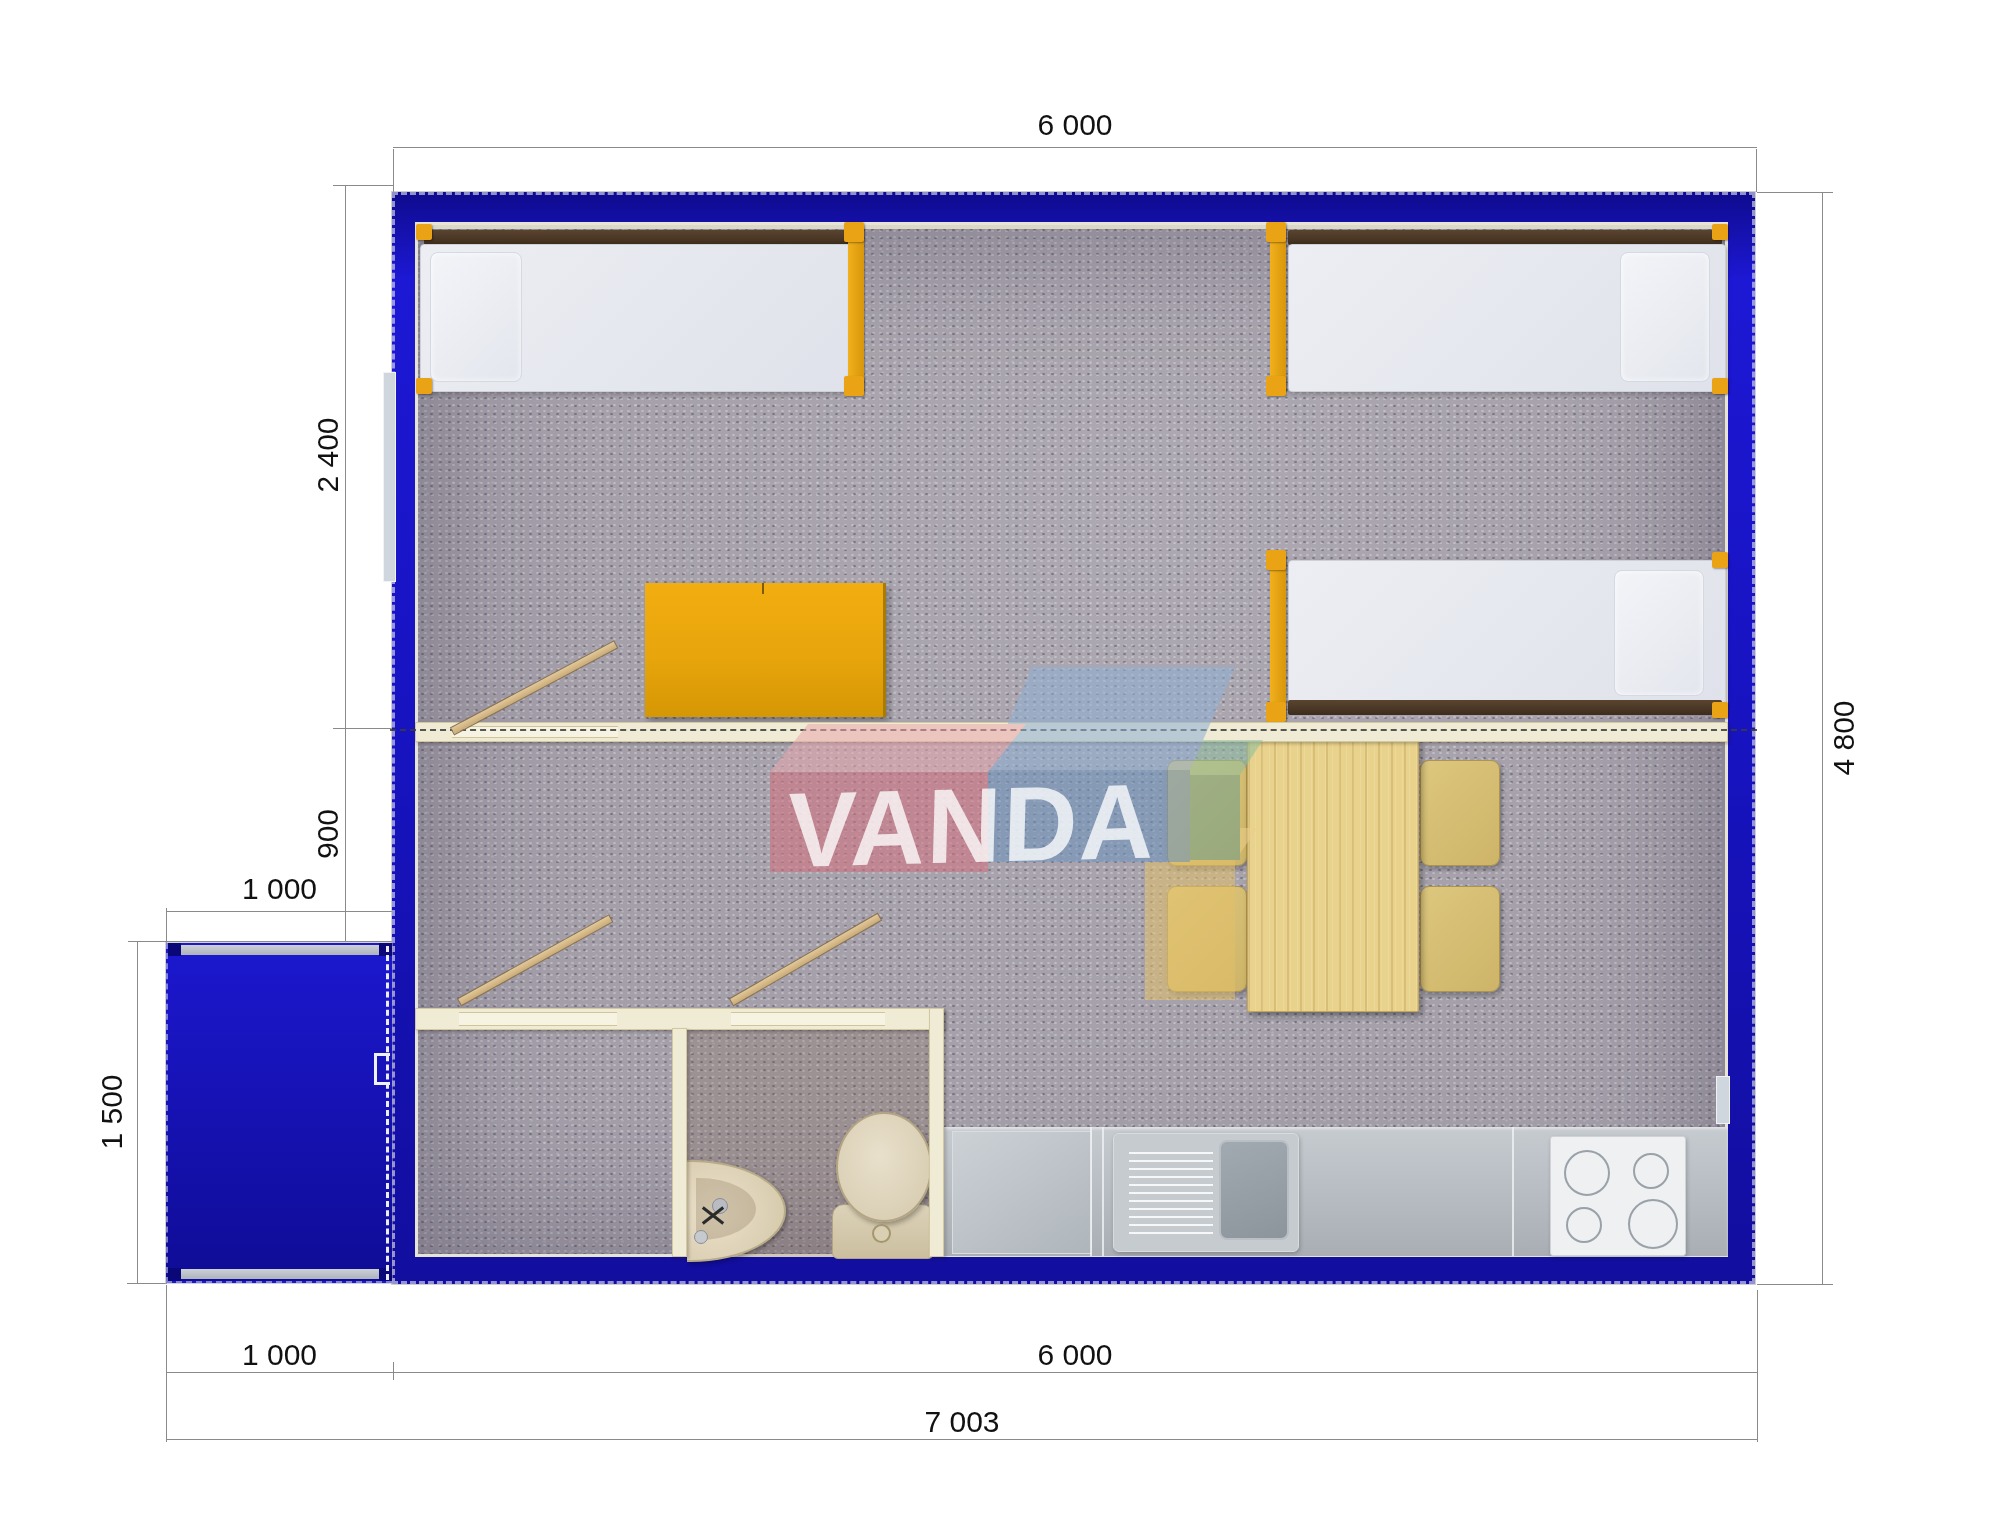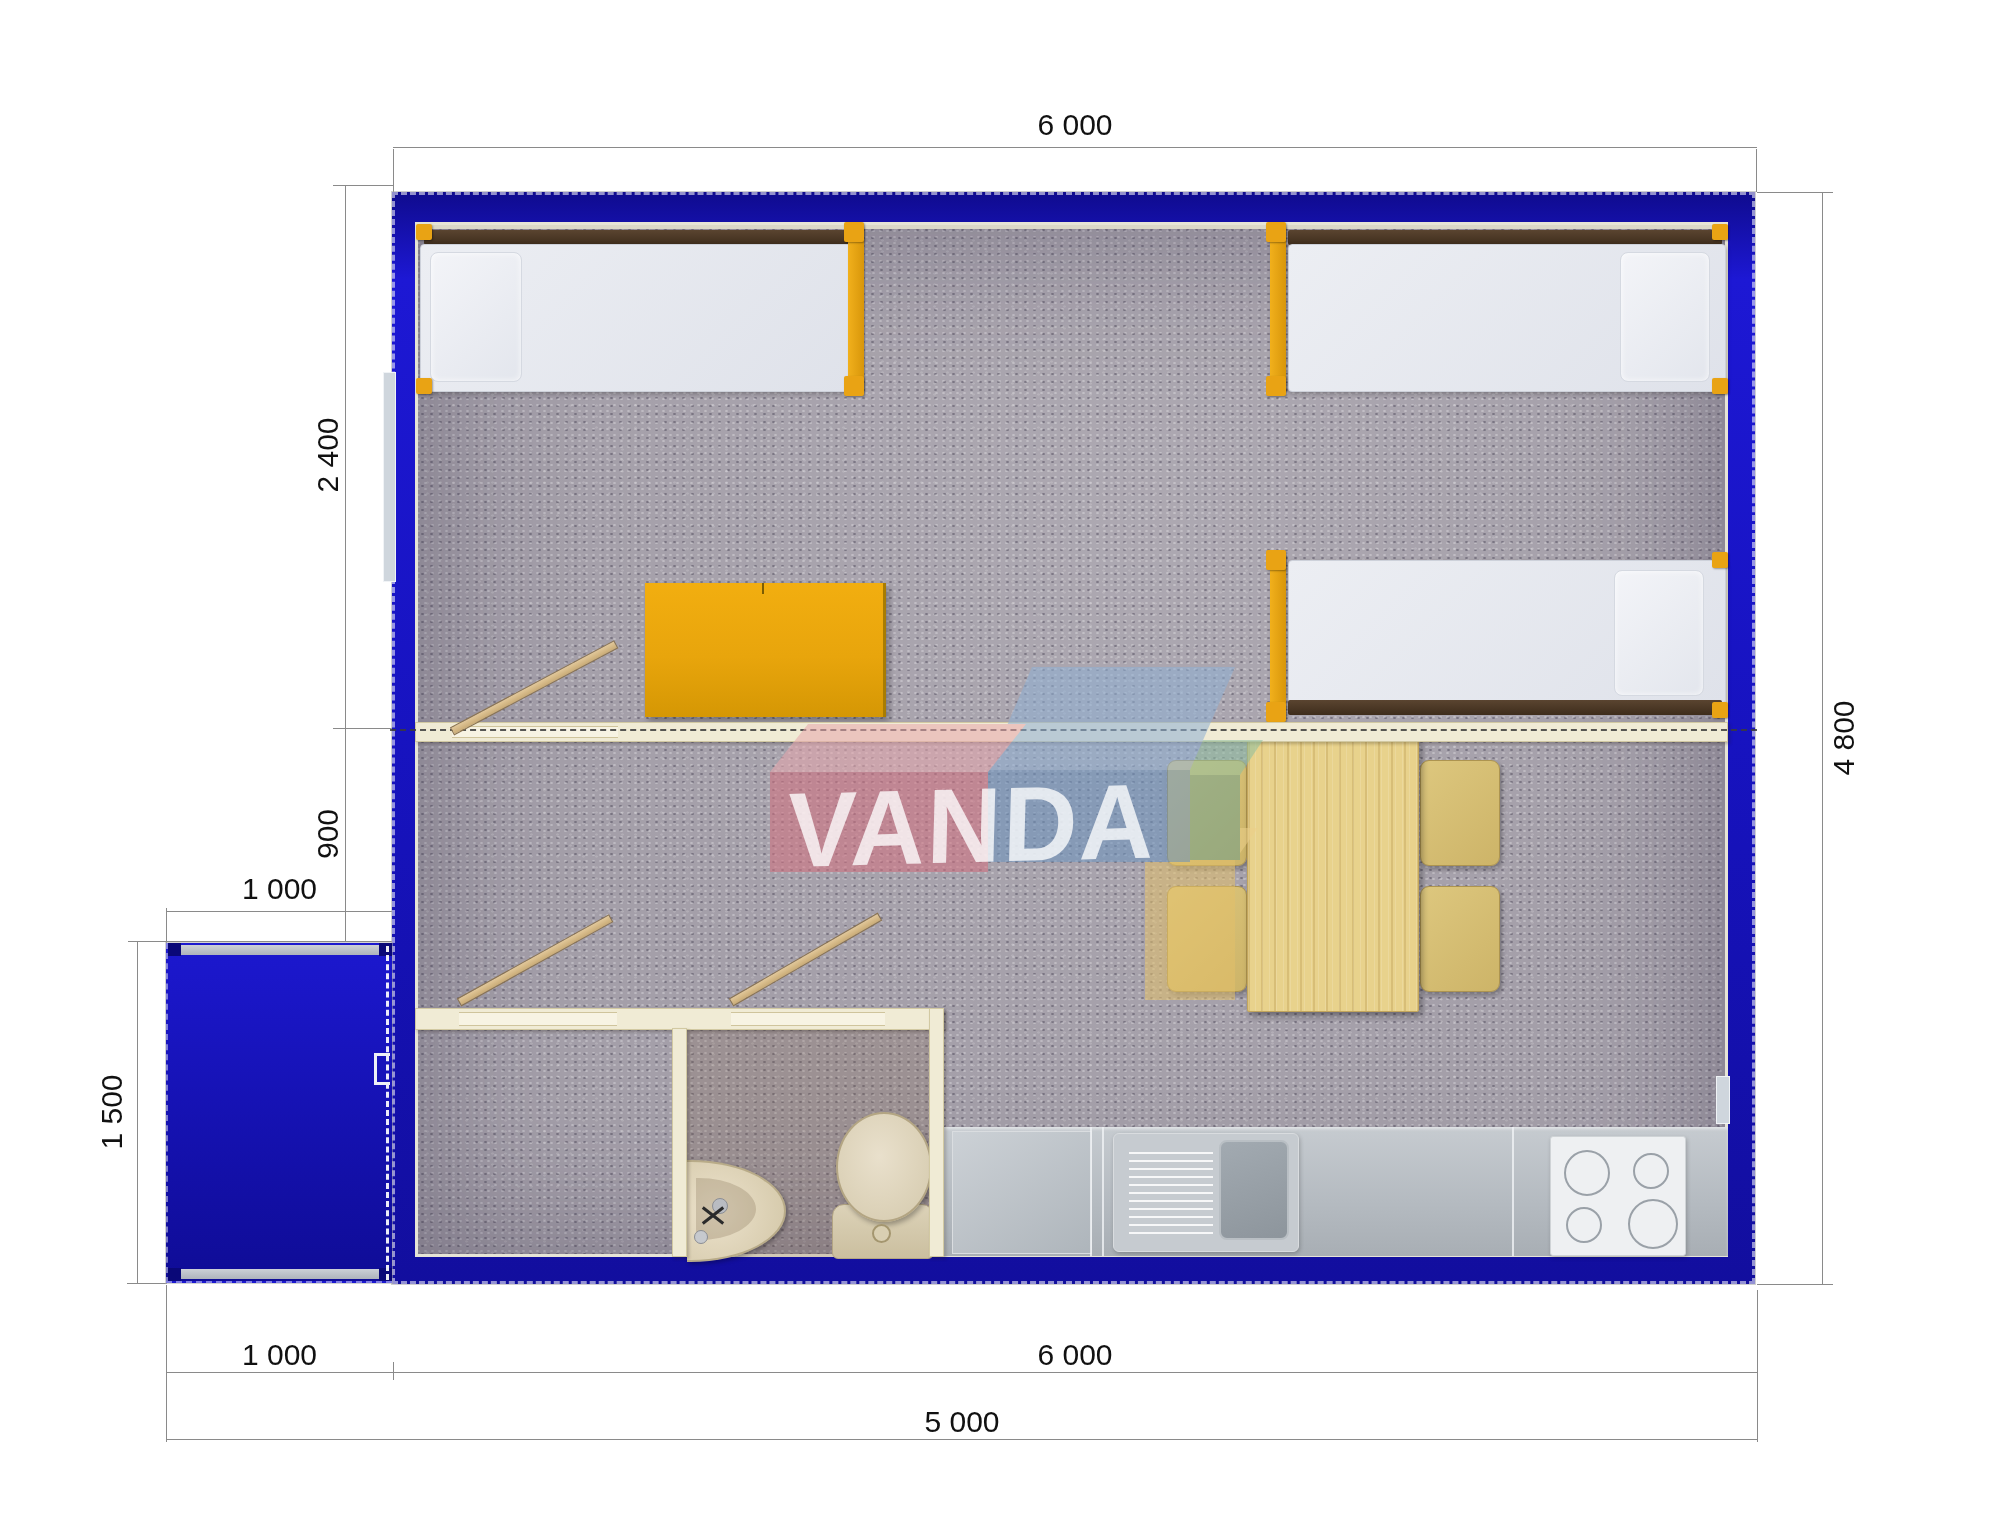--- a/index.html
+++ b/index.html
@@ -134,7 +134,7 @@
   <div class="dlab center" style="left:166px;top:1338px;width:227px;"><span>1 000</span></div>
   <div class="dlab center" style="left:393px;top:1338px;width:1364px;"><span>6 000</span></div>
   <div class="dline" style="left:166px;top:1439px;width:1592px;height:1px;"></div>
-  <div class="dlab center" style="left:166px;top:1405px;width:1592px;"><span>5 000</span></div>
+  <div class="dlab center" style="left:166px;top:1405px;width:1592px;"><span>7 003</span></div>
 
   <div class="dline" style="left:1757px;top:192px;width:76px;height:1px;"></div>
   <div class="dline" style="left:1757px;top:1284px;width:76px;height:1px;"></div>

